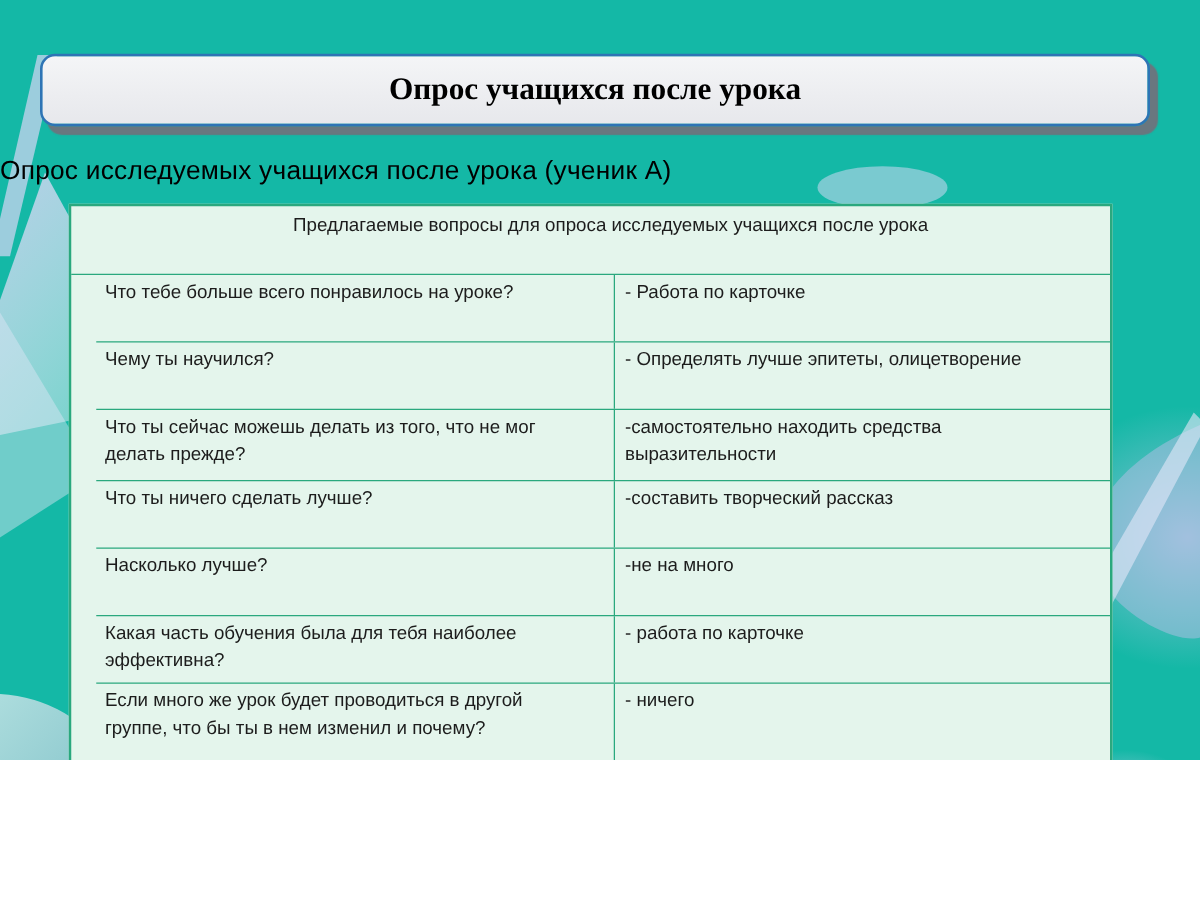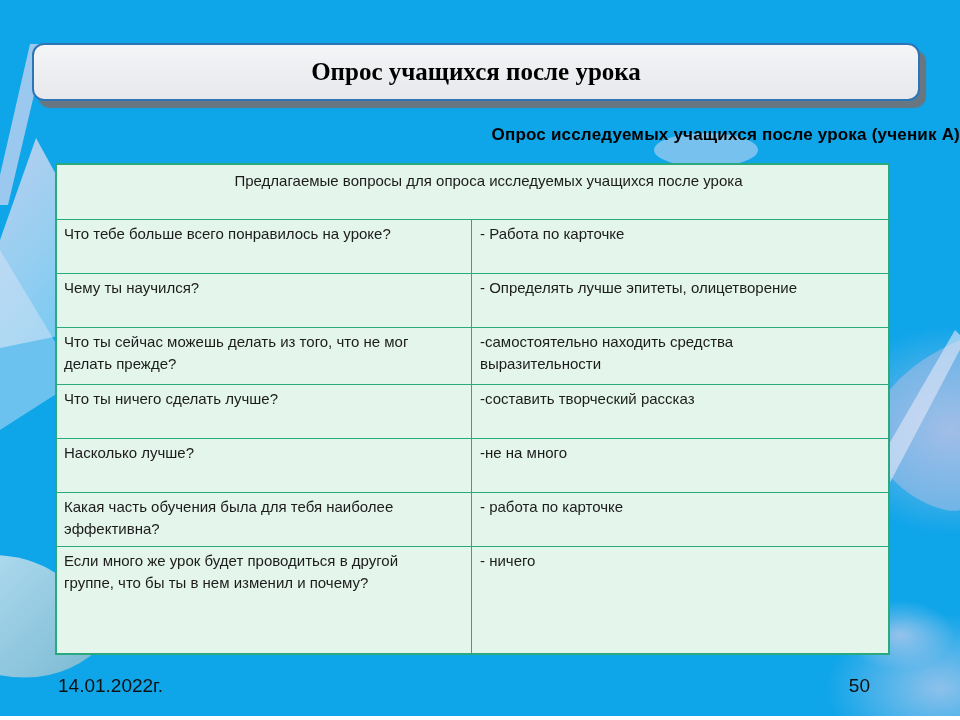--- a/index.html
+++ b/index.html
@@ -5,7 +5,7 @@
   * { margin:0; padding:0; box-sizing:border-box; }
   html,body { width:960px; height:720px; background:#ffffff; overflow:hidden; }
   body { font-family:"Liberation Sans", sans-serif; color:#1c1c1c; }
-  .slide { position:relative; width:960px; height:716px; background:#0ea5e9; overflow:hidden; }
+  .slide { position:relative; width:960px; height:608px; background:#14b8a6; overflow:hidden; }
   .bg-decor { position:absolute; left:0; top:0; width:960px; height:720px; pointer-events:none; }
 
   .title-box {

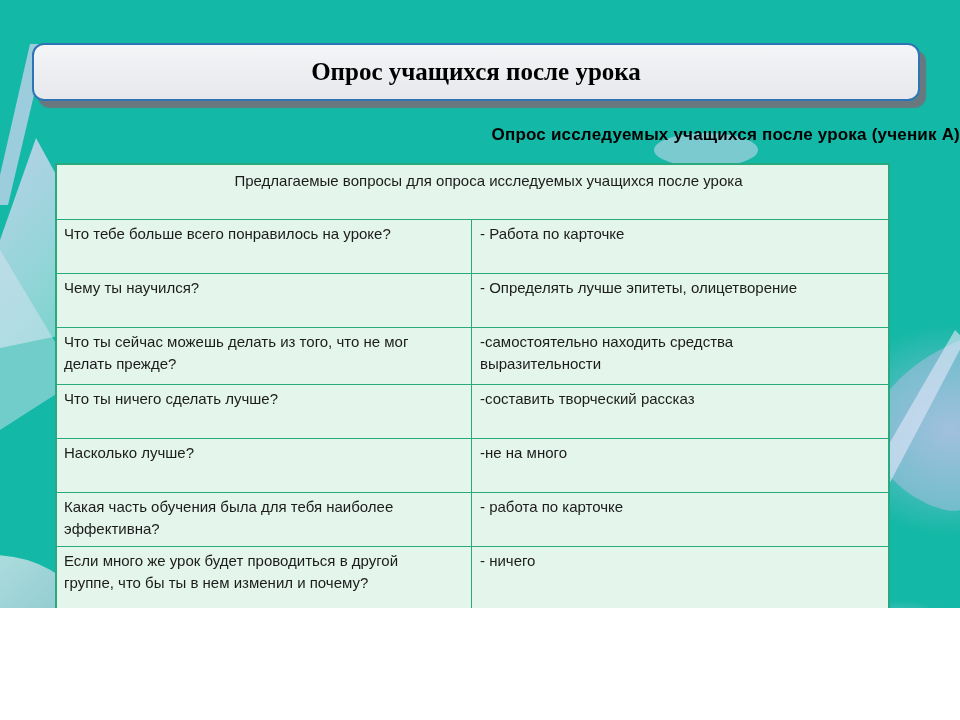--- a/index.html
+++ b/index.html
@@ -19,8 +19,8 @@
     font-family:"Liberation Serif", serif; font-weight:bold; font-size:25px; color:#000;
   }
   .subtitle {
-    position:absolute; left:0; top:125px; width:960px; text-align:right;
-    font-weight:bold; font-size:17px; color:#000; letter-spacing:0.2px;
+    position:absolute; left:0; top:125px; width:960px; text-align:left;
+    font-weight:normal; font-size:21px; color:#000; letter-spacing:0.2px;
   }
 
   .qtable {

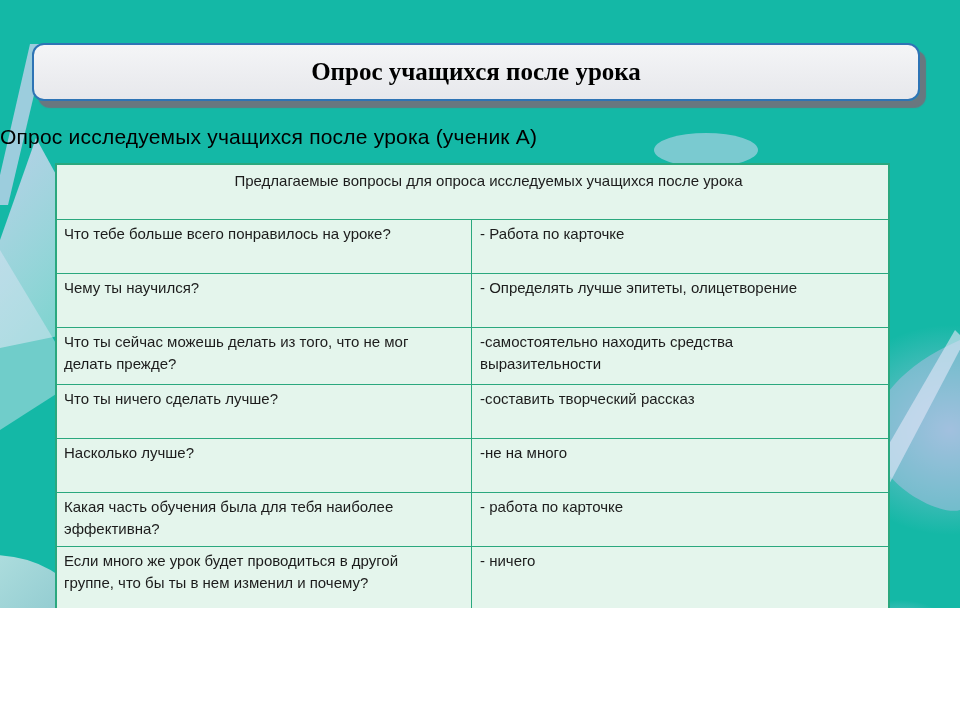--- a/index.html
+++ b/index.html
@@ -32,7 +32,7 @@
     height:55px; border-bottom:1.5px solid #2aa87e;
     text-align:center; padding-top:5px;padding-left:32px;
   }
-  .t-row { display:flex; border-bottom:1.5px solid #2aa87e; }
+  .t-row { display:flex; border-bottom:1.5px solid #2aa87e;margin-left:20px; }
   .t-row:last-child { border-bottom:none; flex:1; }
   .cell-q {
     width:415px; border-right:1.5px solid #2aa87e;

